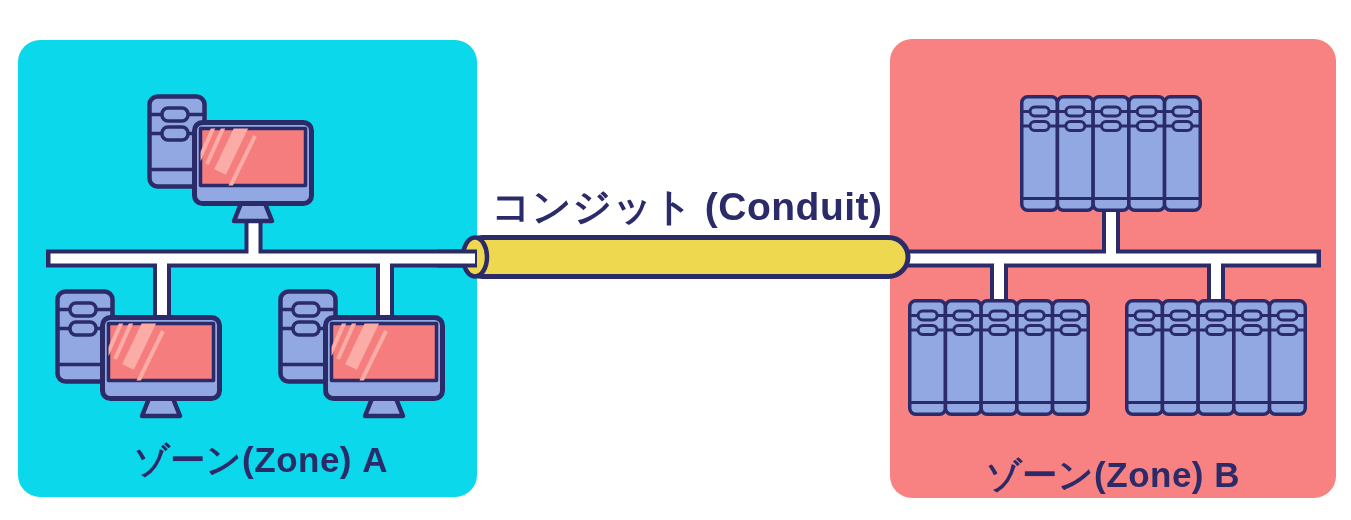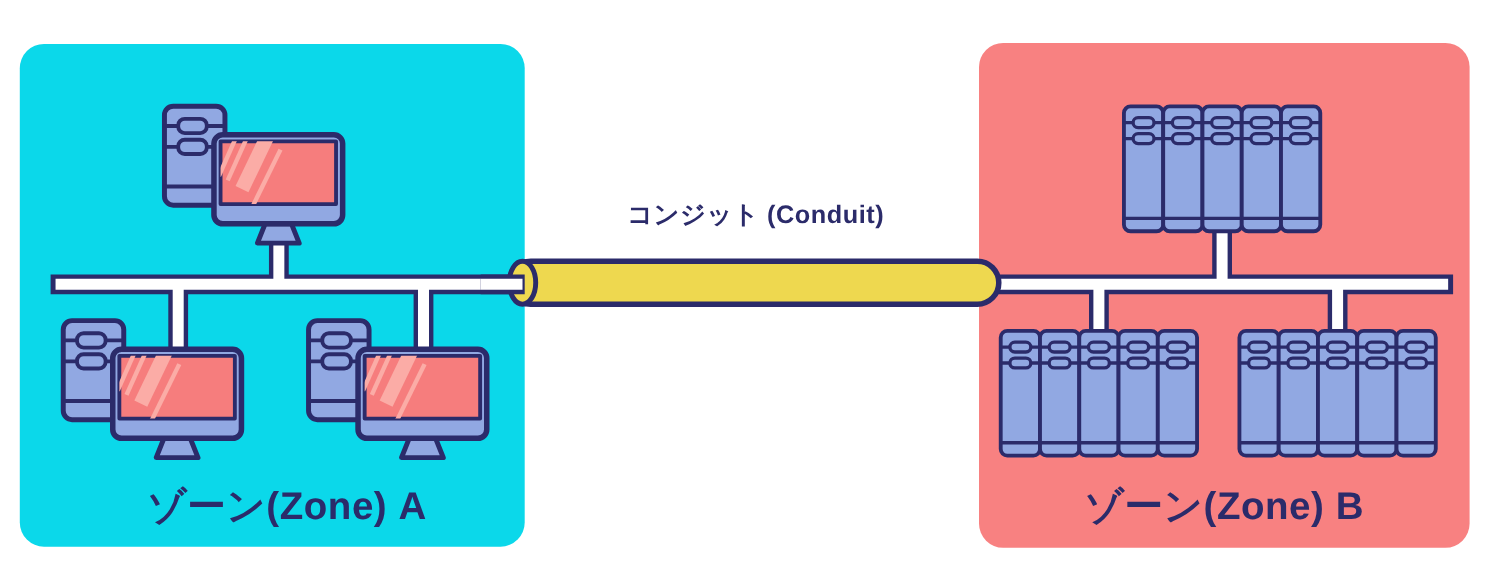--- a/index.html
+++ b/index.html
@@ -16,7 +16,7 @@
     position:absolute;transform:translateX(-50%);
     color:var(--navy,#2b2b6a);font-weight:bold;white-space:nowrap;letter-spacing:0.5px;
   }
-  .conduit-label{left:687px;top:180px;font-size:23px;}
+  .conduit-label{left:687px;top:180px;font-size:39px;}
   .zone-label{font-size:35px;}
   .zone-a-label{left:261px;top:437px;}
   .zone-b-label{left:1113px;top:437px;}

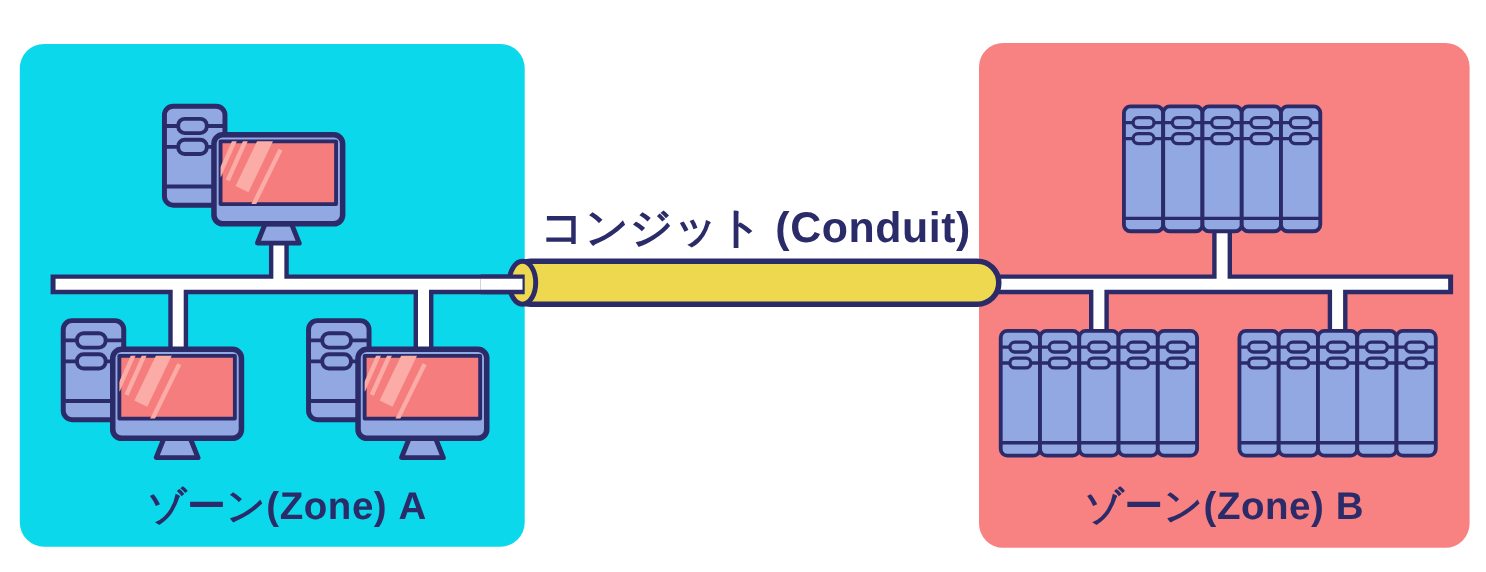--- a/index.html
+++ b/index.html
@@ -19,7 +19,7 @@
   .conduit-label{left:687px;top:180px;font-size:39px;}
   .zone-label{font-size:35px;}
   .zone-a-label{left:261px;top:437px;}
-  .zone-b-label{left:1113px;top:437px;}
+  .zone-b-label{left:1113px;top:452px;}
 
   
   .navy-line{stroke:var(--navy,#2b2b6a);stroke-width:18;fill:none;}

